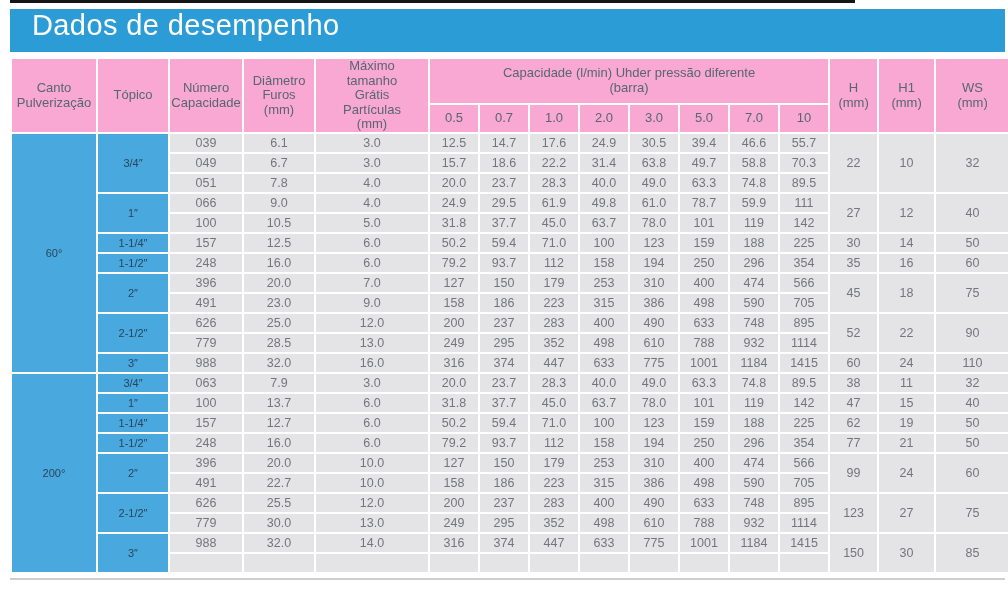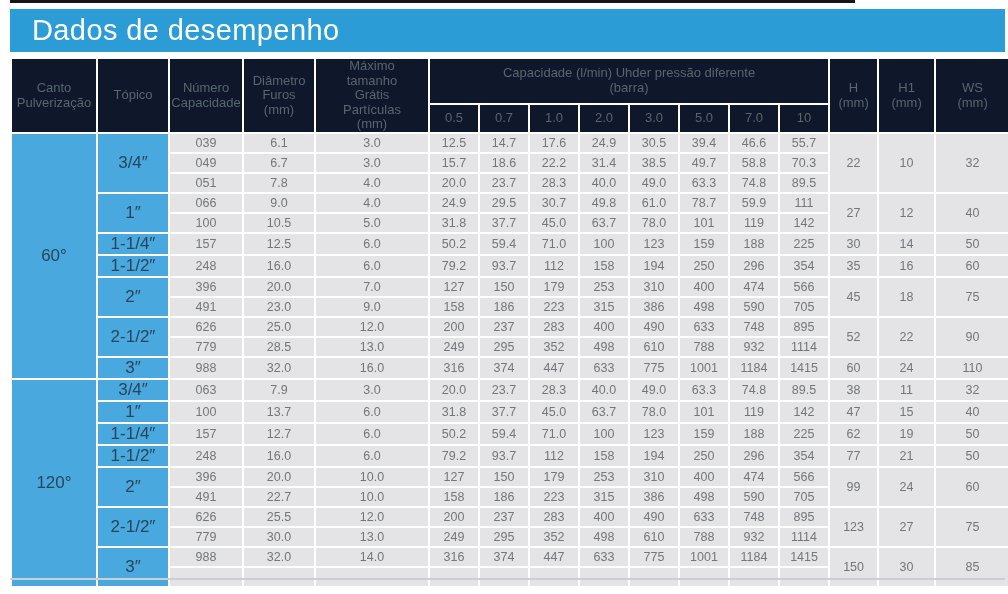--- a/index.html
+++ b/index.html
@@ -8,7 +8,7 @@
   .page{position:relative;width:1008px;height:594px;background:#ffffff;overflow:hidden}
   .topline{position:absolute;left:10px;top:0;width:845px;height:3px;background:#151515}
   .titlebar{position:absolute;left:10px;top:9px;width:995px;height:43px;background:#2b9cd6;
-            display:flex;align-items:center;padding-left:22px}
+            display:flex;align-items:flex-start;padding-left:22px}
   .titlebar span{color:#ffffff;font-size:29px;letter-spacing:.4px}
   table.perf{position:absolute;left:10px;top:57px;width:995px;border-collapse:separate;
              border-spacing:2px;table-layout:fixed}

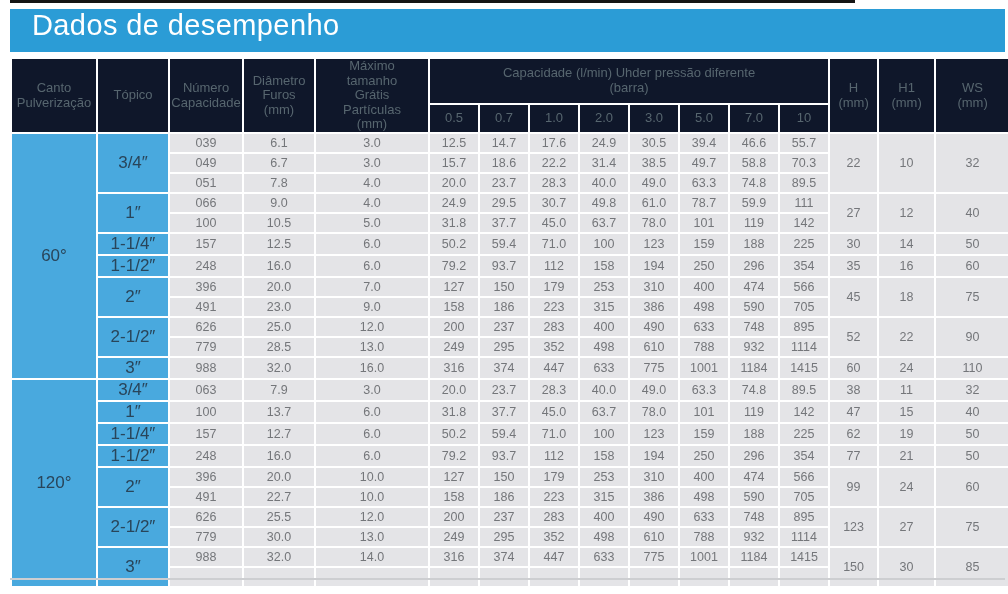--- a/index.html
+++ b/index.html
@@ -13,7 +13,7 @@
   table.perf{position:absolute;left:10px;top:57px;width:995px;border-collapse:separate;
              border-spacing:2px;table-layout:fixed}
   .perf th,.perf td{padding:0;text-align:center;vertical-align:middle;overflow:hidden}
-  .perf thead th{background:#0f172a;color:#57666f;font-weight:400;font-size:13px;
+  .perf thead th{background:#f9a8d4;color:#57666f;font-weight:400;font-size:13px;
                  line-height:1.12;white-space:pre-line}
   .perf tr.hr1 th{height:44px}
   .perf tr.hr2 th{height:27px}

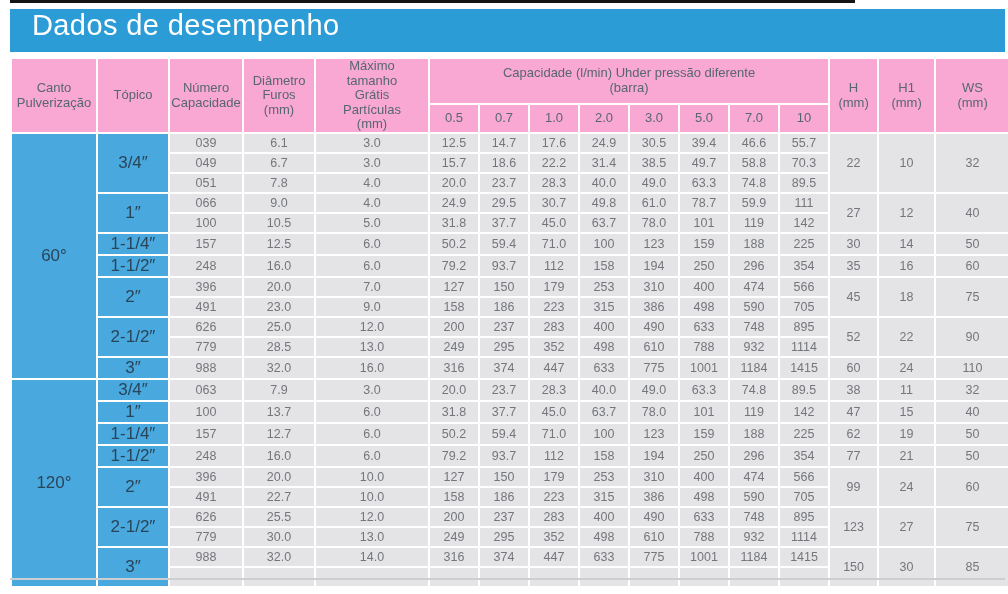--- a/index.html
+++ b/index.html
@@ -18,7 +18,7 @@
   .perf tr.hr1 th{height:44px}
   .perf tr.hr2 th{height:27px}
   .perf tbody td{background:#e4e4e7;color:#74767a;font-size:12.5px;height:18px}
-  .perf tbody td.blue{background:#49a9de;color:#29455a;font-size:17px;font-weight:400}
+  .perf tbody td.blue{background:#49a9de;color:#29455a;font-size:11px;font-weight:400}
   .bottomline{position:absolute;left:10px;top:578px;width:995px;height:2px;background:#cdced1}
 </style>
 </head>

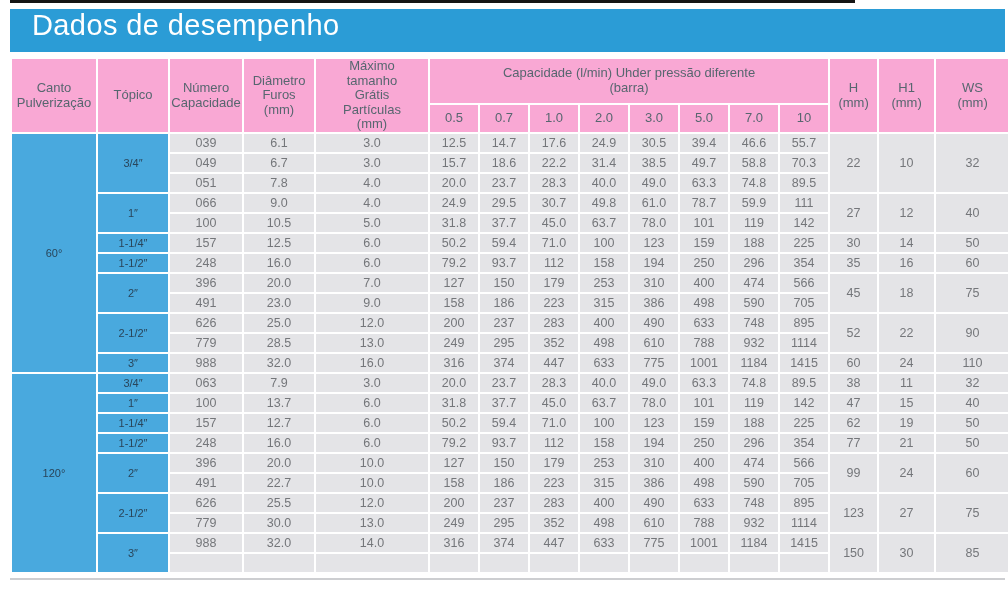--- a/index.html
+++ b/index.html
@@ -111,7 +111,7 @@
           <td>18.6</td>
           <td>22.2</td>
           <td>31.4</td>
-          <td>38.5</td>
+          <td>63.8</td>
           <td>49.7</td>
           <td>58.8</td>
           <td>70.3</td>

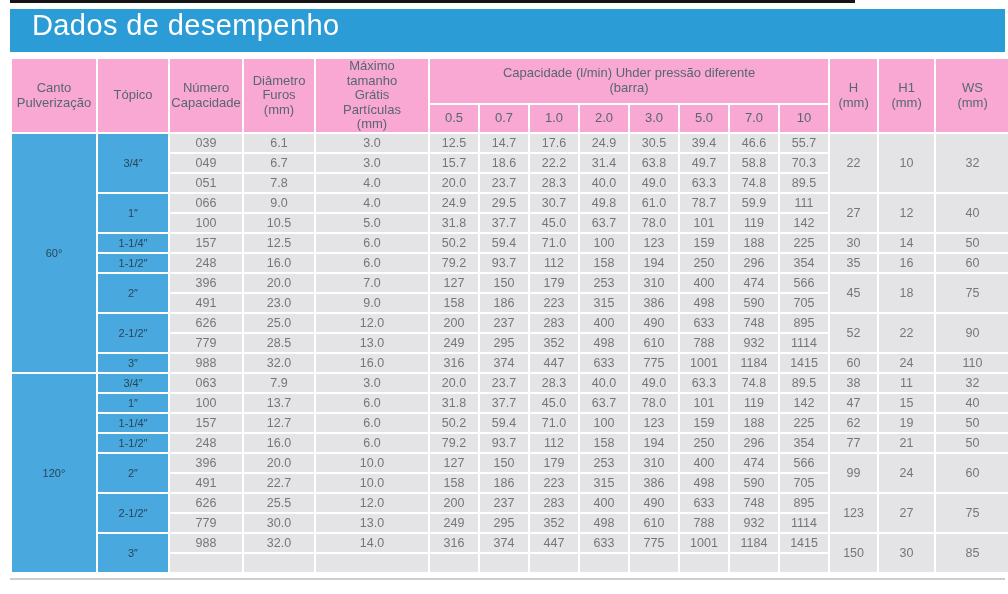--- a/index.html
+++ b/index.html
@@ -136,7 +136,7 @@
           <td>4.0</td>
           <td>24.9</td>
           <td>29.5</td>
-          <td>30.7</td>
+          <td>61.9</td>
           <td>49.8</td>
           <td>61.0</td>
           <td>78.7</td>

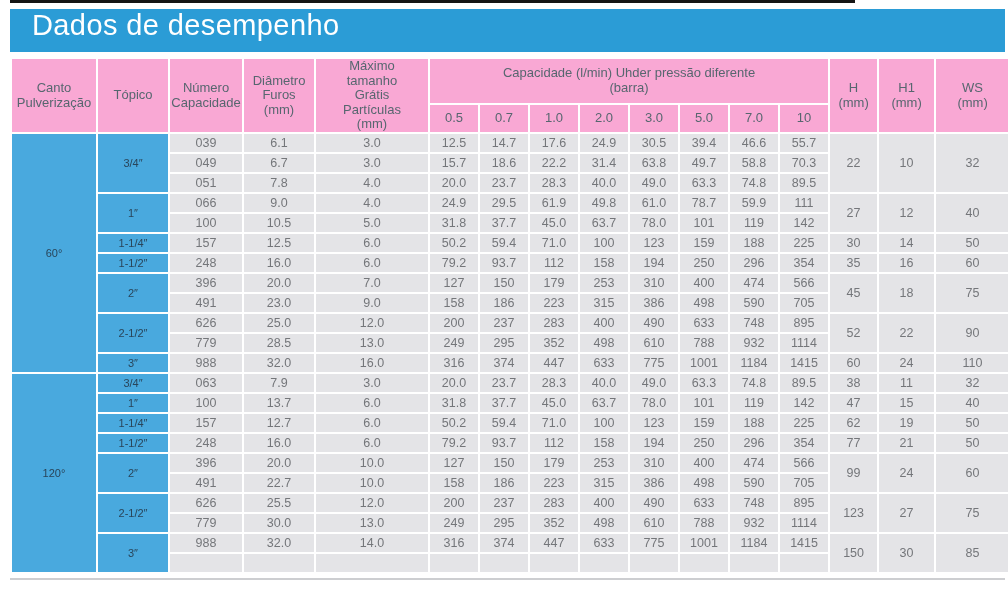--- a/index.html
+++ b/index.html
@@ -271,7 +271,7 @@
           <td>110</td>
         </tr>
         <tr>
-          <td class="blue" rowspan="10">120°</td>
+          <td class="blue" rowspan="10">200°</td>
           <td class="blue">3/4″</td>
           <td>063</td>
           <td>7.9</td>

